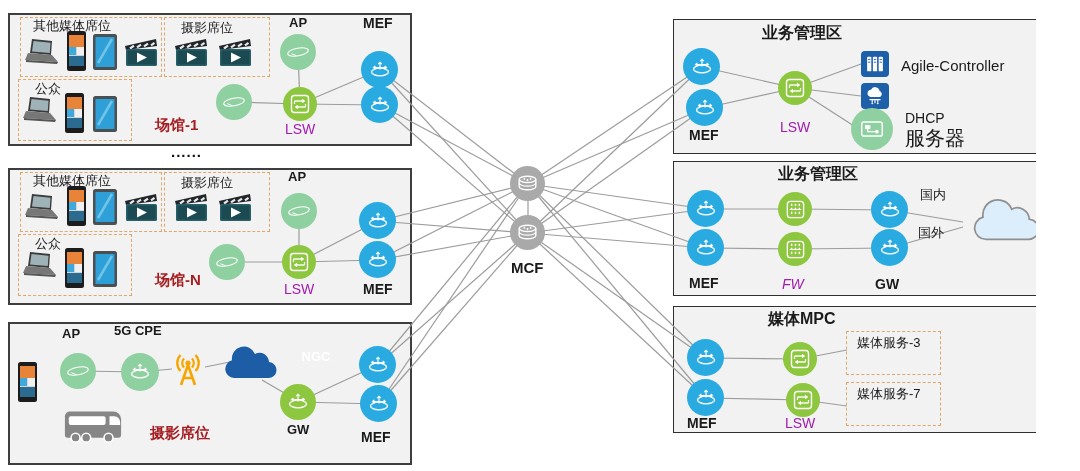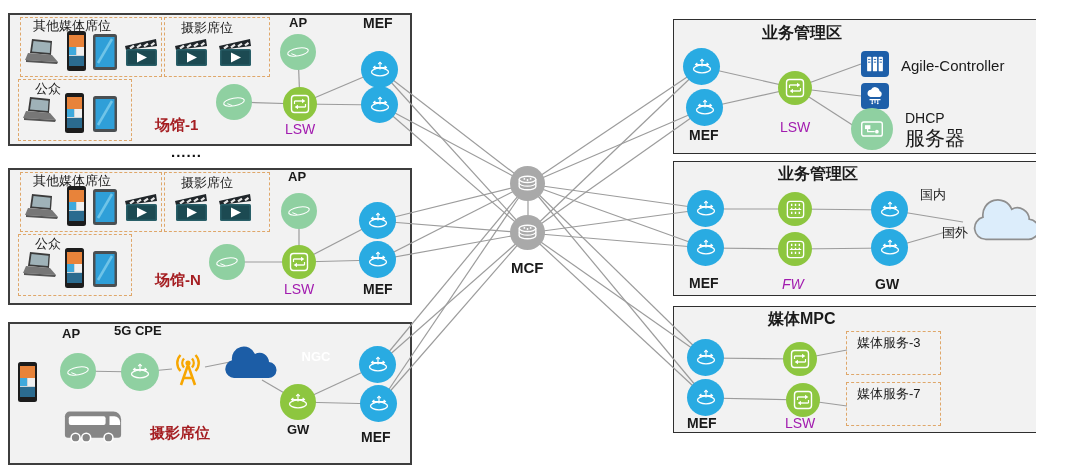--- a/index.html
+++ b/index.html
@@ -494,7 +494,7 @@
 
   <span class="lbl title" style="left:778px;top:165px;">业务管理区</span>
   <span class="lbl" style="left:920px;top:188px;">国内</span>
-  <span class="lbl" style="left:918px;top:226px;margin-left:24px;">国外</span>
+  <span class="lbl" style="left:918px;top:226px;">国外</span>
   <span class="lbl b" style="left:689px;top:275px;">MEF</span>
   <span class="lbl gray" style="left:782px;top:276px;font-style:italic;">FW</span>
   <span class="lbl" style="left:875px;top:276px;font-weight:bold;font-size:14px;">GW</span>

